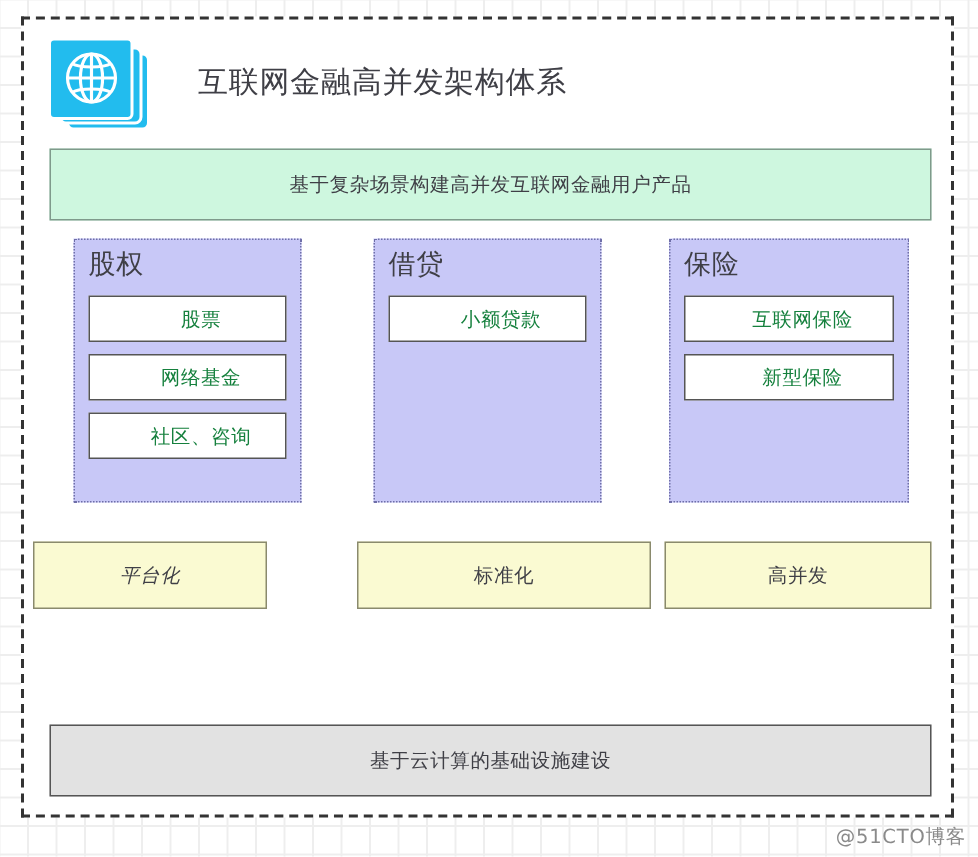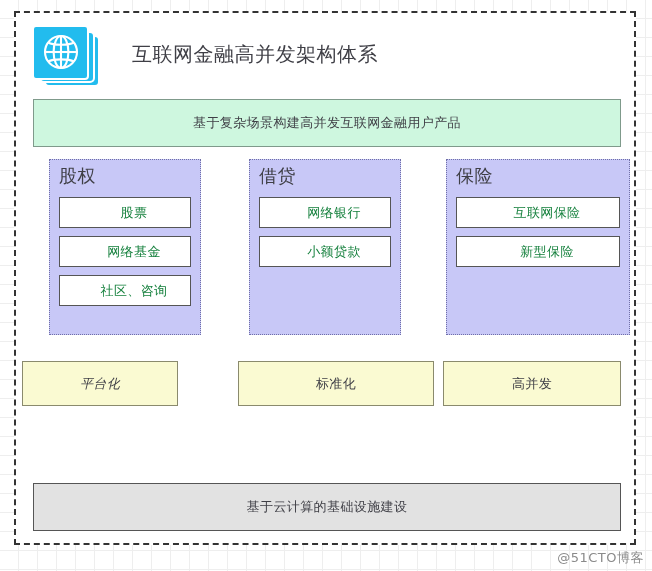--- a/index.html
+++ b/index.html
@@ -106,7 +106,7 @@
   }
   #col-equity    { left: 33px;  width: 152px; }
   #col-lending   { left: 233px; width: 152px; }
-  #col-insurance { left: 430px; width: 184px; }
+  #col-insurance { left: 430px; width: 160px; }
 
   .domain-title {
     position: absolute;

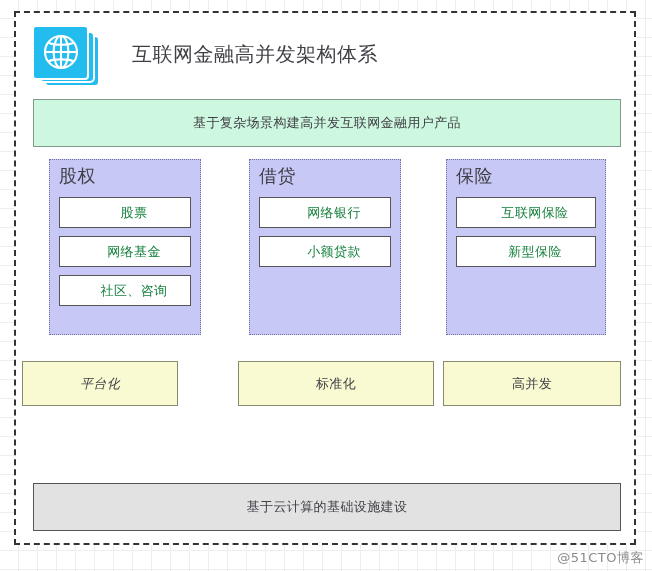--- a/index.html
+++ b/index.html
@@ -222,7 +222,6 @@
   <div class="domain-col" id="col-lending">
     <div class="domain-title">借贷</div>
     <div class="domain-items">
-      <div class="domain-item">网络银行</div>
       <div class="domain-item">小额贷款</div>
     </div>
   </div>

